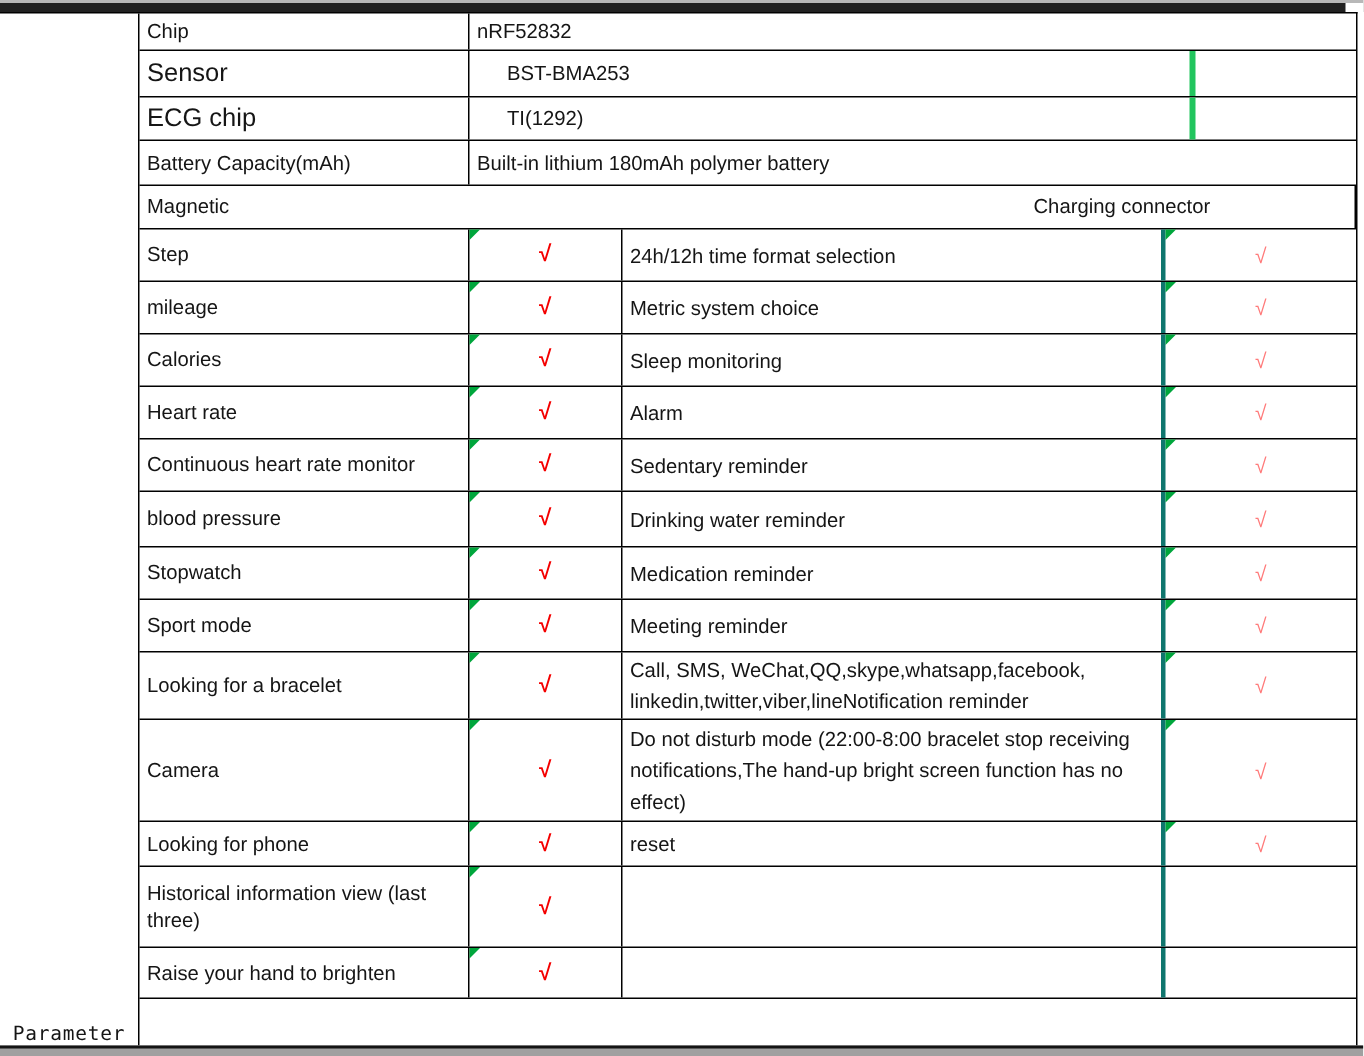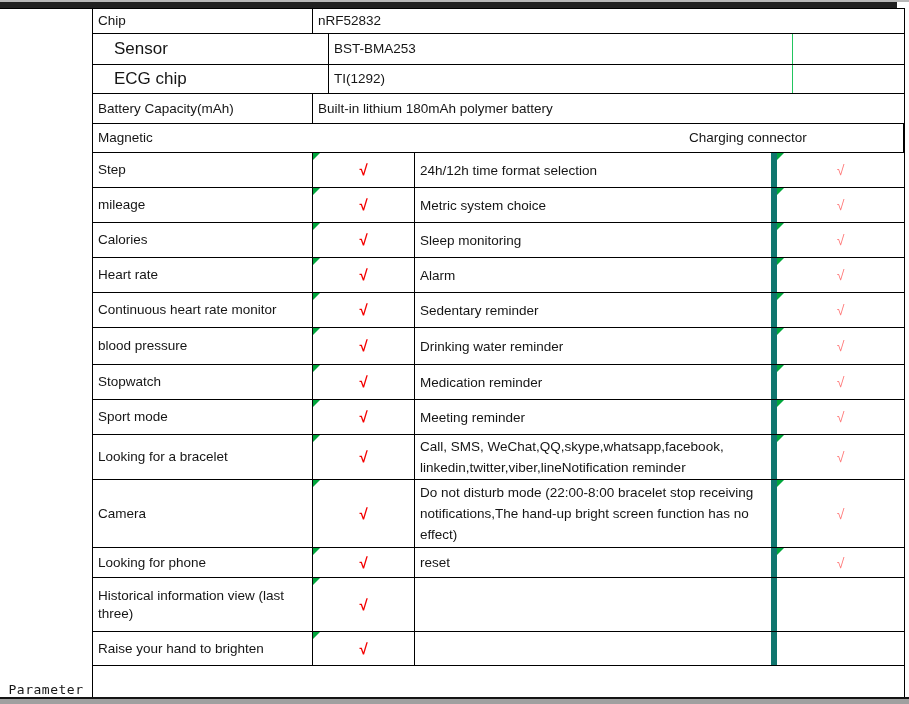--- a/index.html
+++ b/index.html
@@ -30,7 +30,7 @@
   .cell{box-sizing:border-box;position:relative;display:flex;align-items:center;
         font-size:13.5px;line-height:18px;}
   .c-label{width:220px;border-right:1px solid #000;padding:0 4px 0 5px;}
-  .c-label.lg{font-size:17px;margin-left:16px;}
+  .c-label.lg{font-size:17px;}
   .c-value{flex:1;padding-left:5px;white-space:pre-wrap;}
   .c-value.half{flex:none;width:464px;border-right:1px solid #22c55e;}
   .c-endcap{flex:1;}

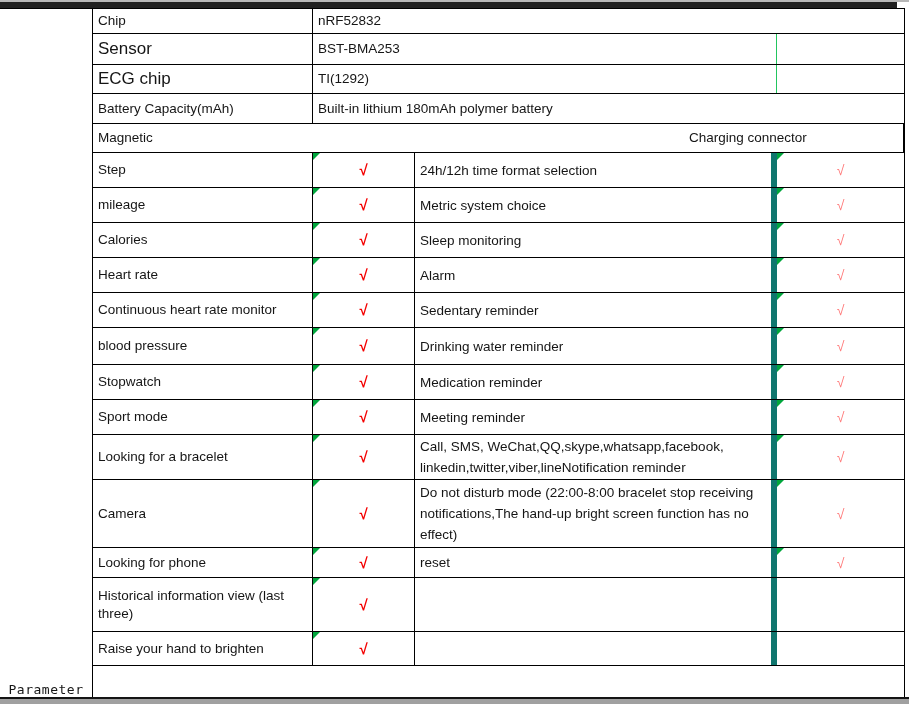--- a/index.html
+++ b/index.html
@@ -32,7 +32,7 @@
   .c-label{width:220px;border-right:1px solid #000;padding:0 4px 0 5px;}
   .c-label.lg{font-size:17px;}
   .c-value{flex:1;padding-left:5px;white-space:pre-wrap;}
-  .c-value.half{flex:none;width:464px;border-right:1px solid #22c55e;}
+  .c-value.half{flex:none;width:464px;border-right:4px solid #22c55e;margin-left:20px;}
   .c-endcap{flex:1;}
   .c-check{width:102px;border-right:1px solid #000;justify-content:center;}
   .c-feat{width:362px;border-right:6px solid #0f766e;padding:0 4px 0 5px;line-height:21px;}

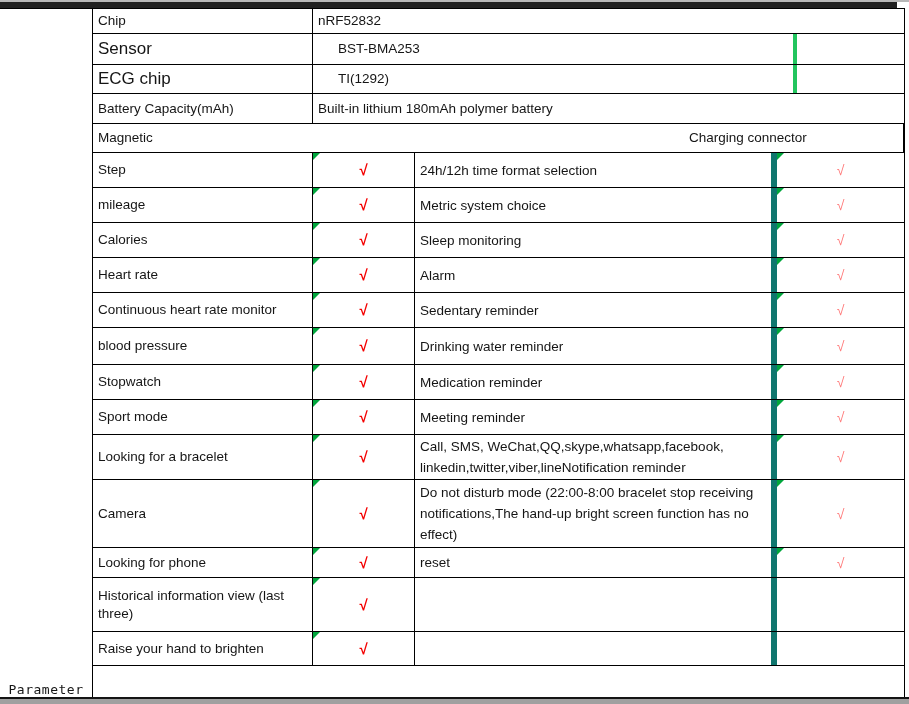--- a/index.html
+++ b/index.html
@@ -35,7 +35,7 @@
   .c-value.half{flex:none;width:464px;border-right:4px solid #22c55e;margin-left:20px;}
   .c-endcap{flex:1;}
   .c-check{width:102px;border-right:1px solid #000;justify-content:center;}
-  .c-feat{width:362px;border-right:6px solid #0f766e;padding:0 4px 0 5px;line-height:21px;}
+  .c-feat{width:362px;border-right:3px solid #0f766e;padding:0 4px 0 5px;line-height:21px;}
   .c-check2{flex:1;justify-content:center;}
 
   .chk{color:#f40000;font-size:15px;font-weight:bold;}

